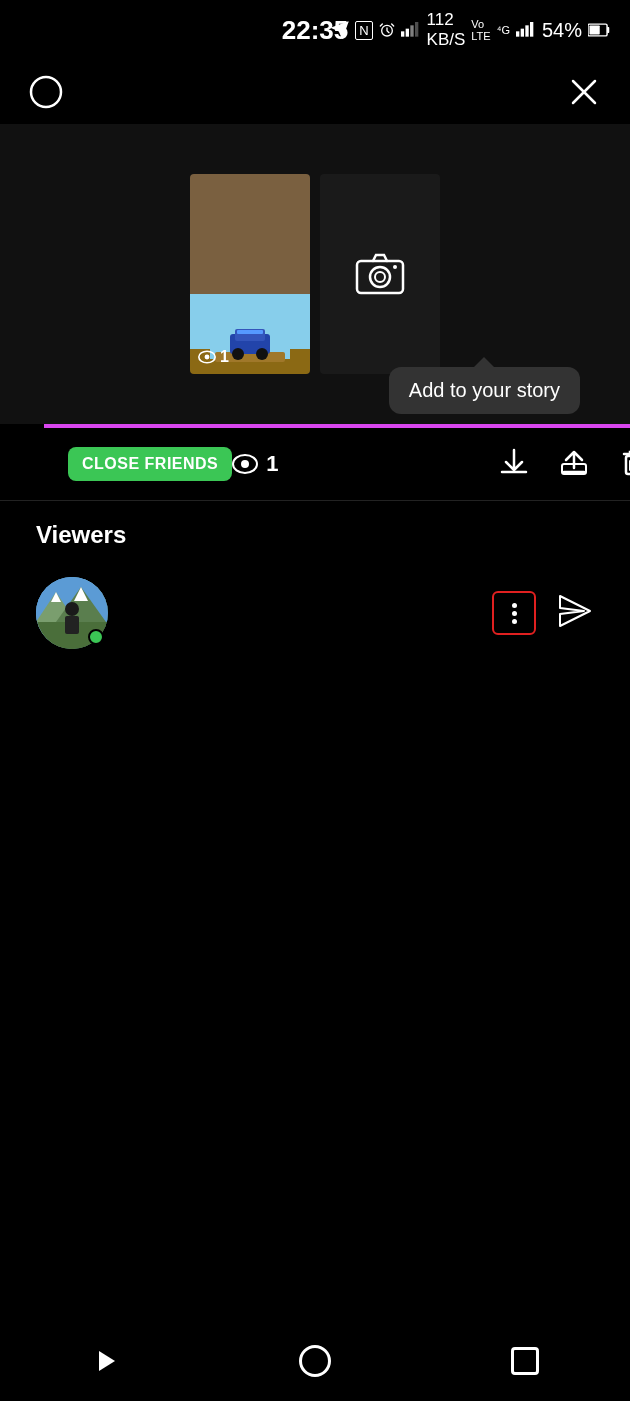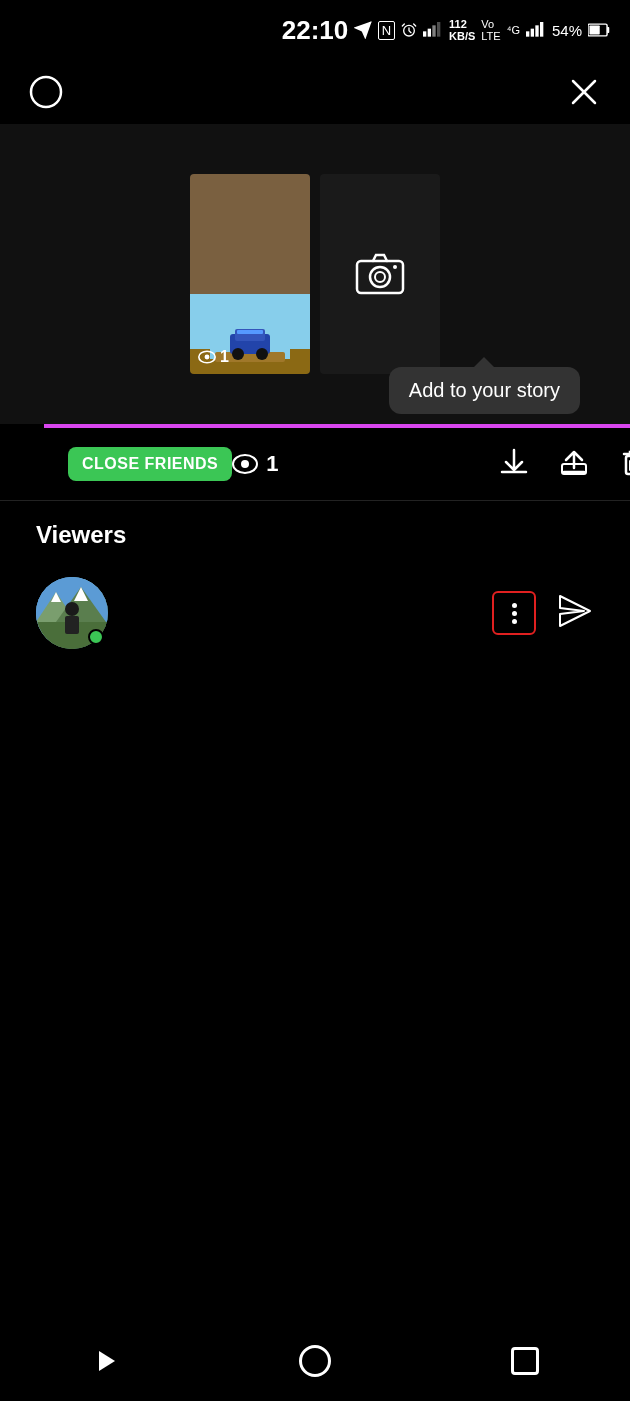--- a/index.html
+++ b/index.html
@@ -295,7 +295,7 @@
 <body>
 
 <div class="status-bar">
-  <span class="status-time">22:10</span>
+  <span class="status-time">22:35</span>
   <div class="status-icons">
 
     <svg width="18" height="18" viewBox="0 0 24 24">

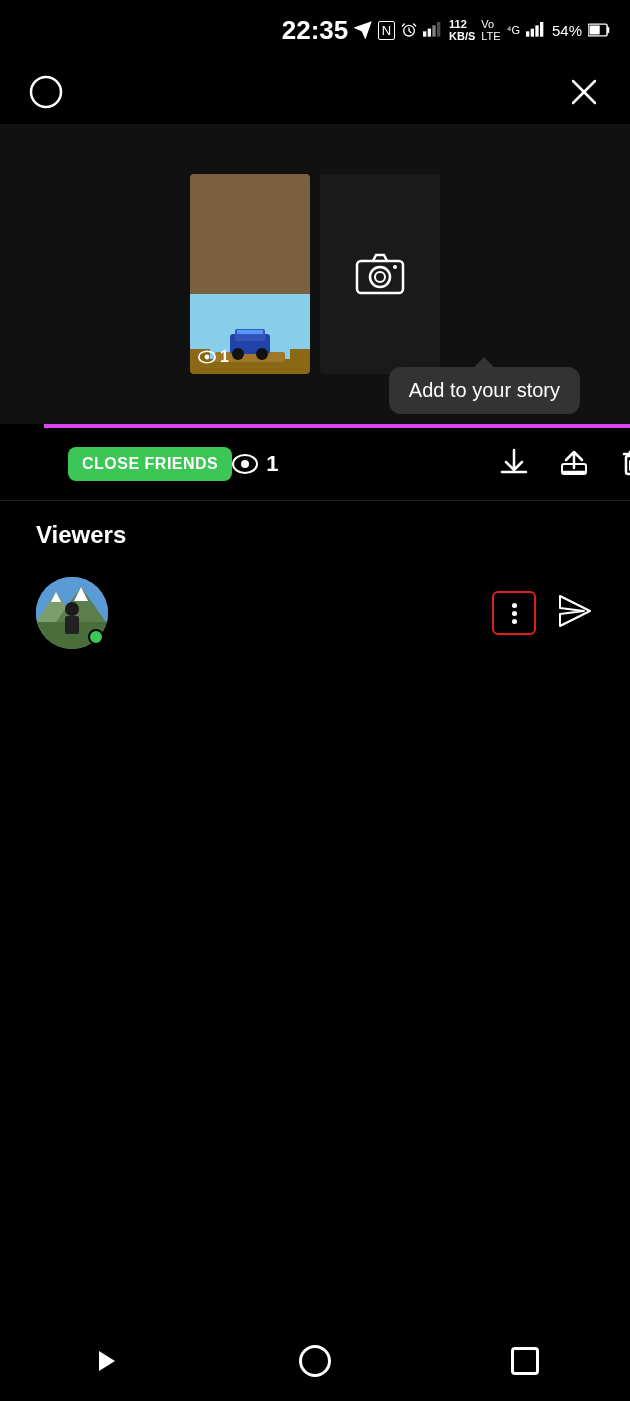--- a/index.html
+++ b/index.html
@@ -318,7 +318,7 @@
       <rect x="21" y="0" width="5" height="22" fill="white" opacity="0.3"></rect>
     </svg>
 
-    <span style="font-size:11px; color:#fff;font-weight:bold;">112<br>KB/S</span>
+    <span style="font-size:17px; color:#fff;">112<br>KB/S</span>
 
     <span style="font-size:11px; color:#fff;">Vo<br>LTE</span>
 

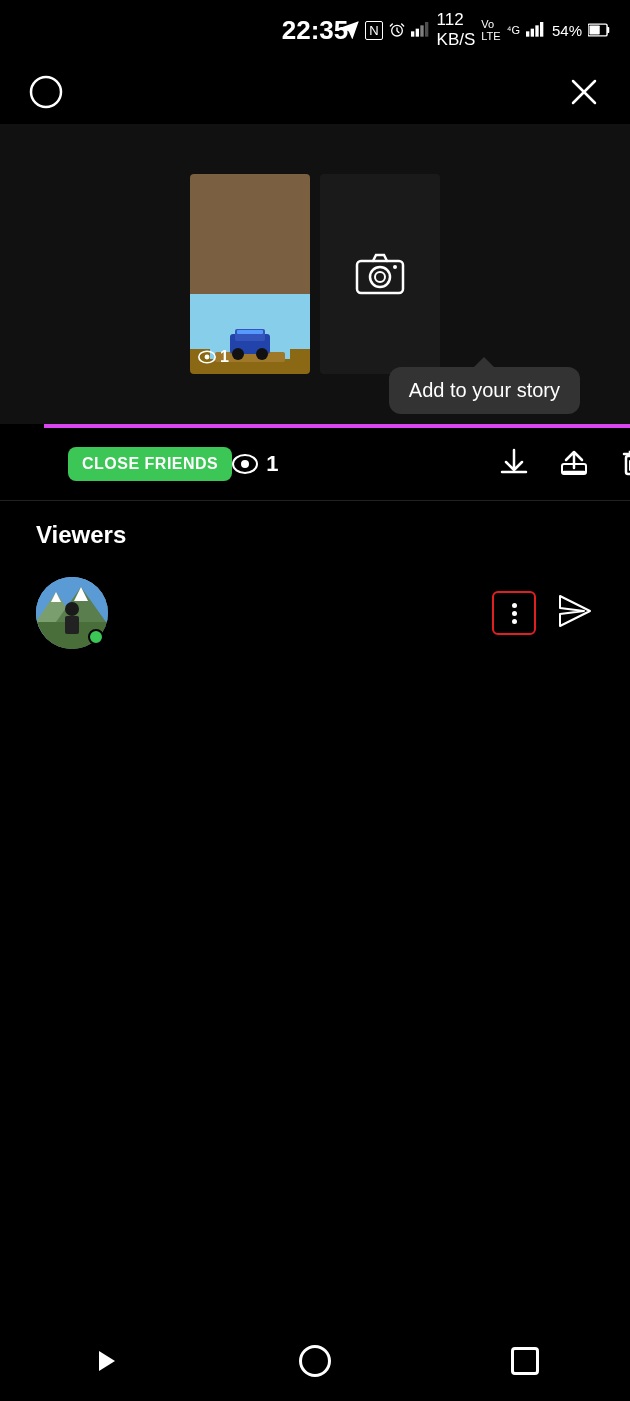--- a/index.html
+++ b/index.html
@@ -331,7 +331,7 @@
       <rect x="21" y="0" width="5" height="22" fill="white"></rect>
     </svg>
 
-    <span style="font-size:15px; color:#fff;">54%</span>
+    <span style="font-size:20px; color:#fff;">54%</span>
     <svg width="22" height="14" viewBox="0 0 30 18">
       <rect x="0" y="1" width="26" height="16" rx="2" stroke="white" stroke-width="2" fill="none"></rect>
       <rect x="26" y="5" width="3" height="8" rx="1" fill="white"></rect>

